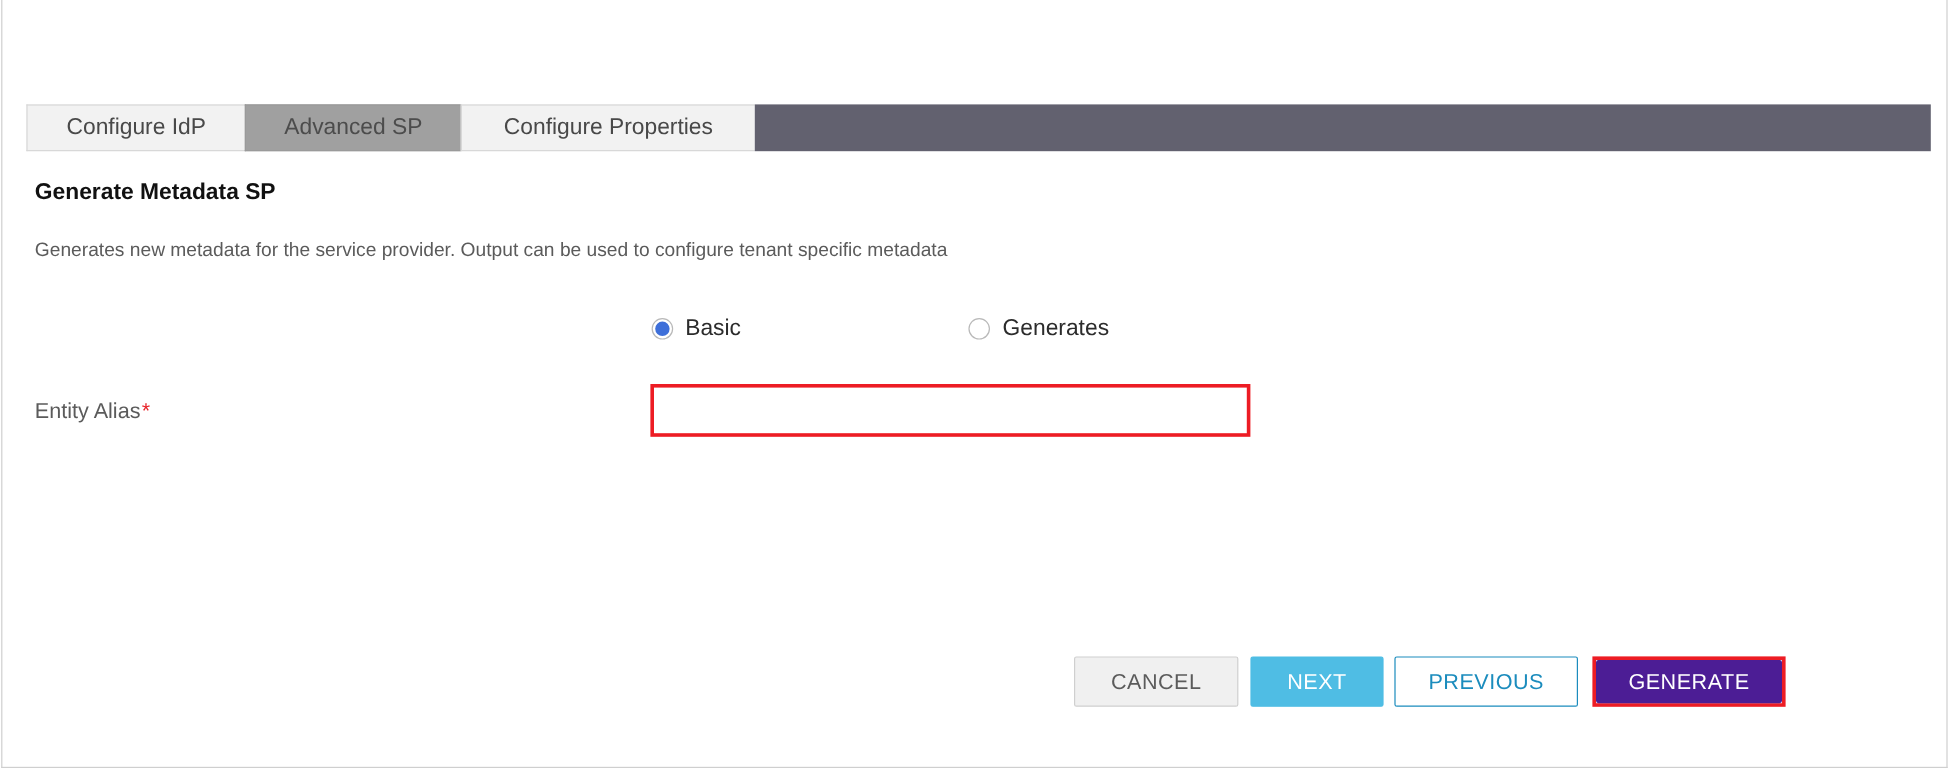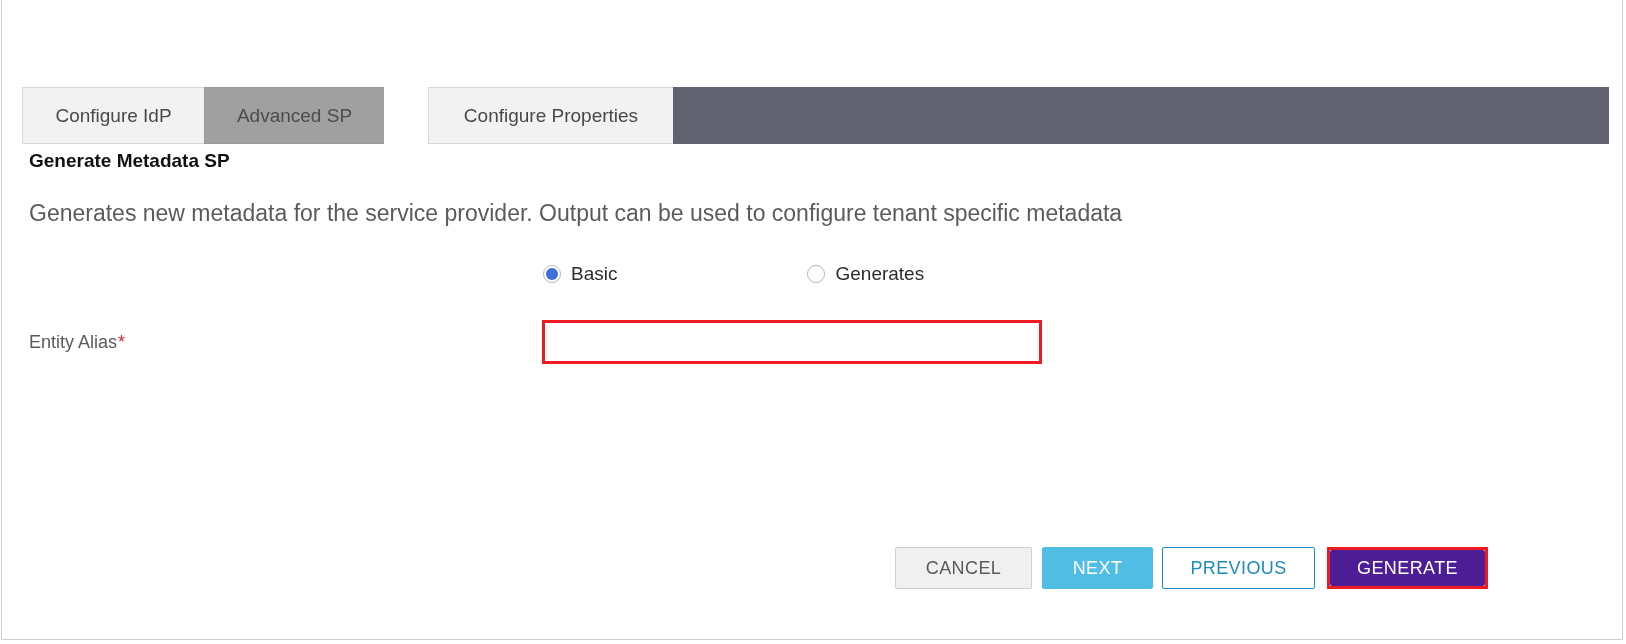--- a/index.html
+++ b/index.html
@@ -64,7 +64,7 @@
     left: 20px;
     top: 87px;
     width: 1587px;
-    height: 57px;
+    height: 39px;
     display: flex;
     align-items: stretch;
   }

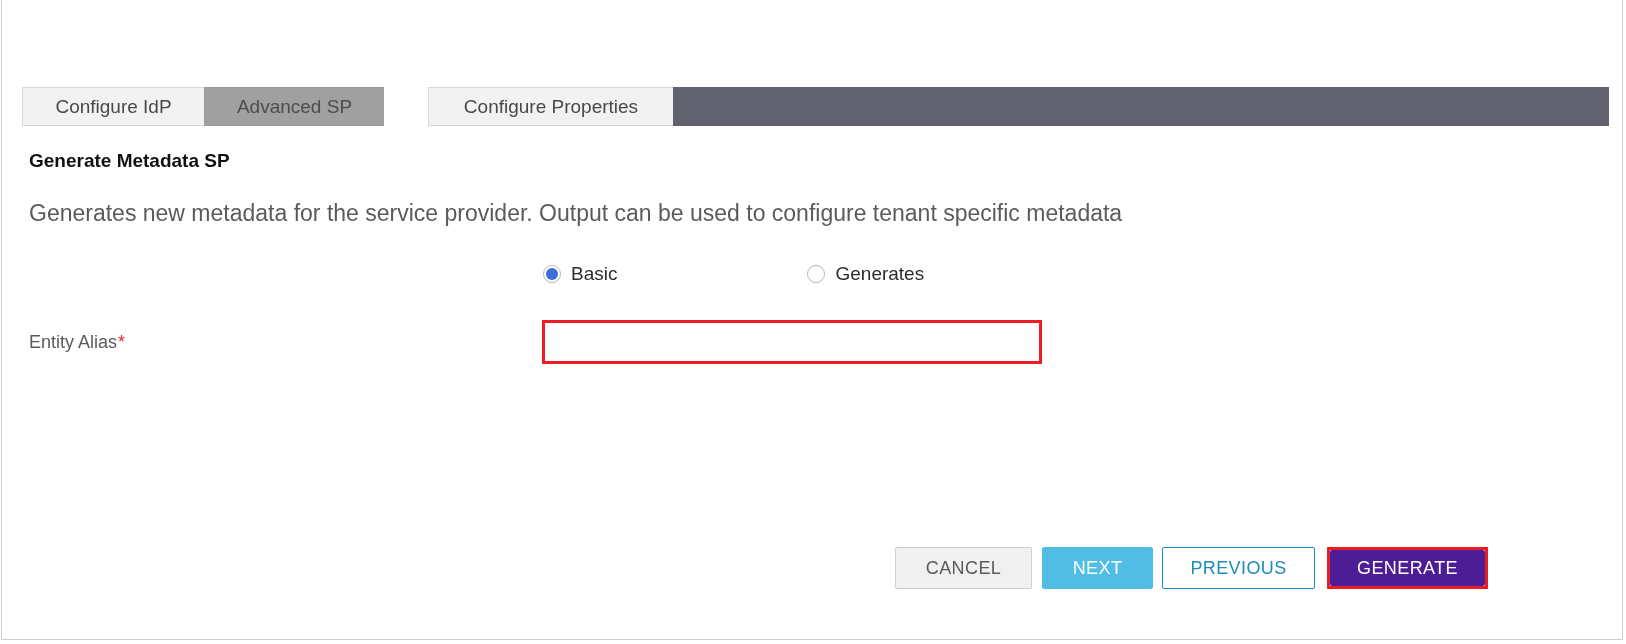--- a/index.html
+++ b/index.html
@@ -84,7 +84,7 @@
   }
   .tab.tab-idp   { width: 182px; padding: 0; }
   .tab.tab-sp    { width: 180px; padding: 0; background: #a0a0a0; color: #4c4c4c; border-color: #9a9a9a; }
-  .tab.tab-props { width: 245px; padding: 16px; margin-left: 44px; }
+  .tab.tab-props { width: 245px; padding: 16px; }
   .tabfill {
     flex: 1 1 auto;
     background: #62616f;

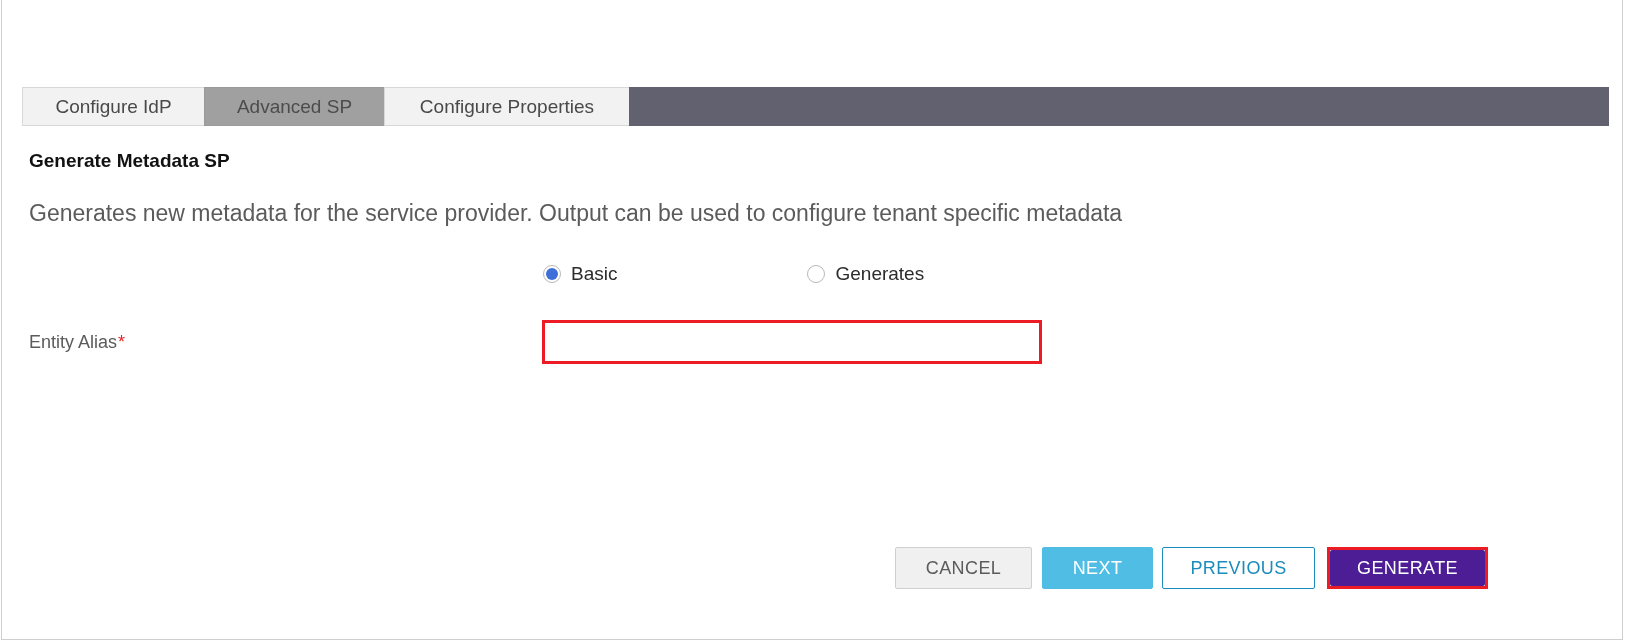--- a/index.html
+++ b/index.html
@@ -104,7 +104,7 @@
     position: absolute;
     left: 27px;
     top: 200px;
-    font-size: 23px;
+    font-size: 16px;
     color: #5b5b5b;
     white-space: nowrap;
   }

